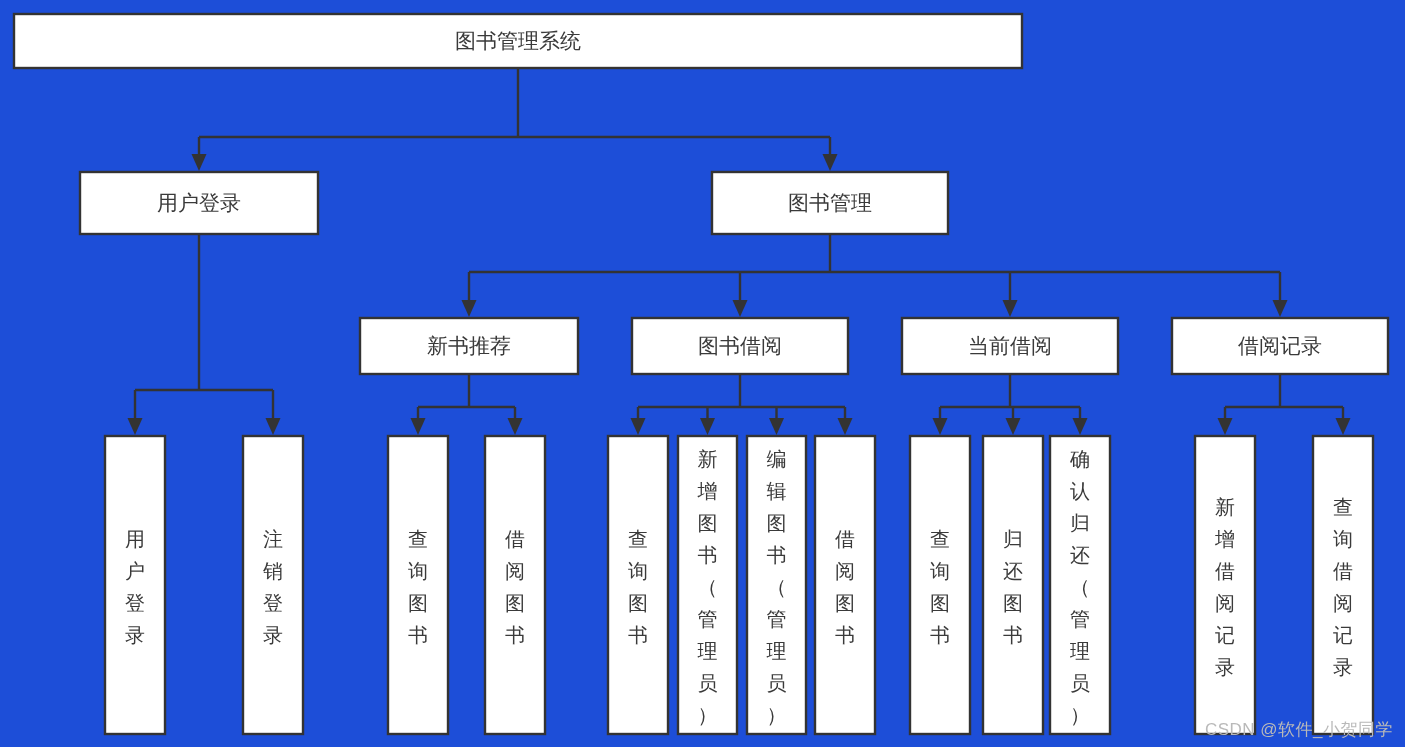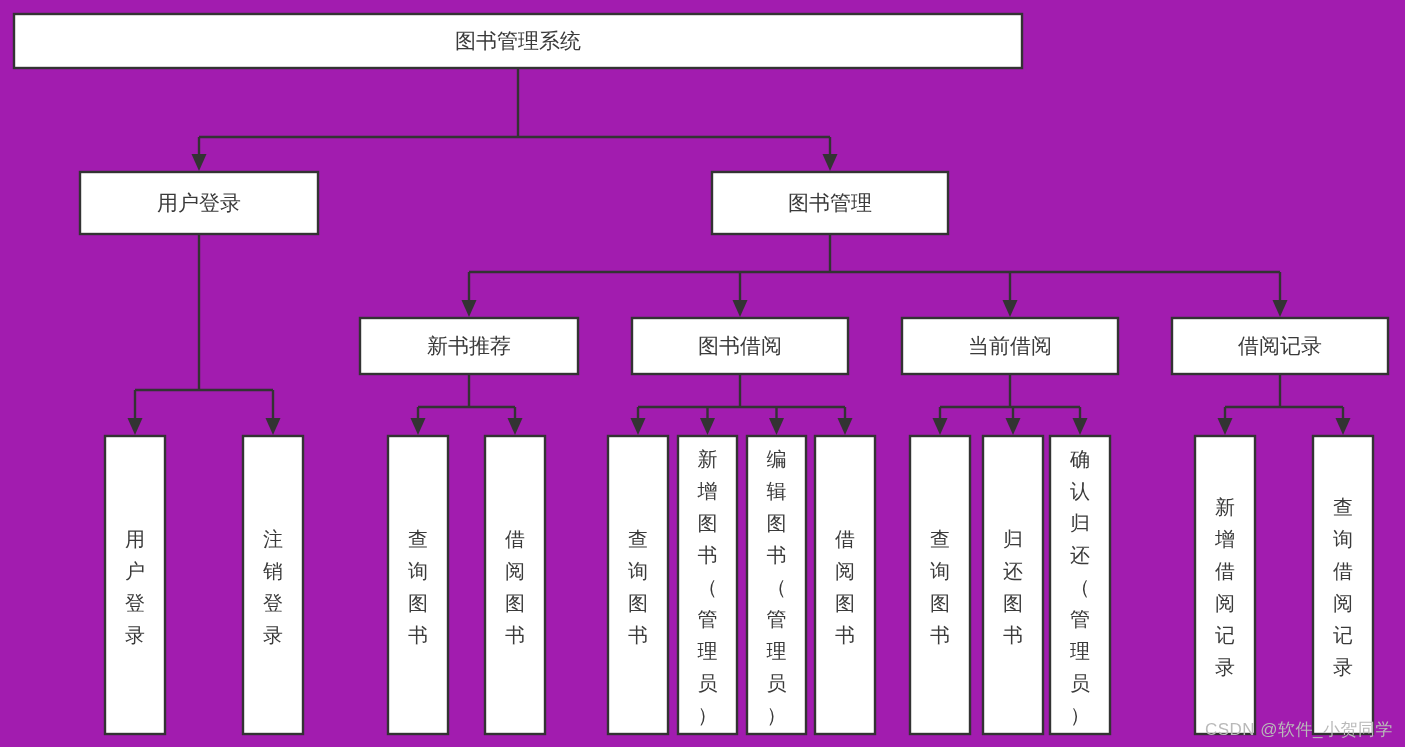--- a/index.html
+++ b/index.html
@@ -14,7 +14,7 @@
     position: relative;
     width: 1405px;
     height: 747px;
-    background: #a21caf;
+    background: #1d4ed8;
     overflow: hidden;
   }
   svg.diagram-canvas {

